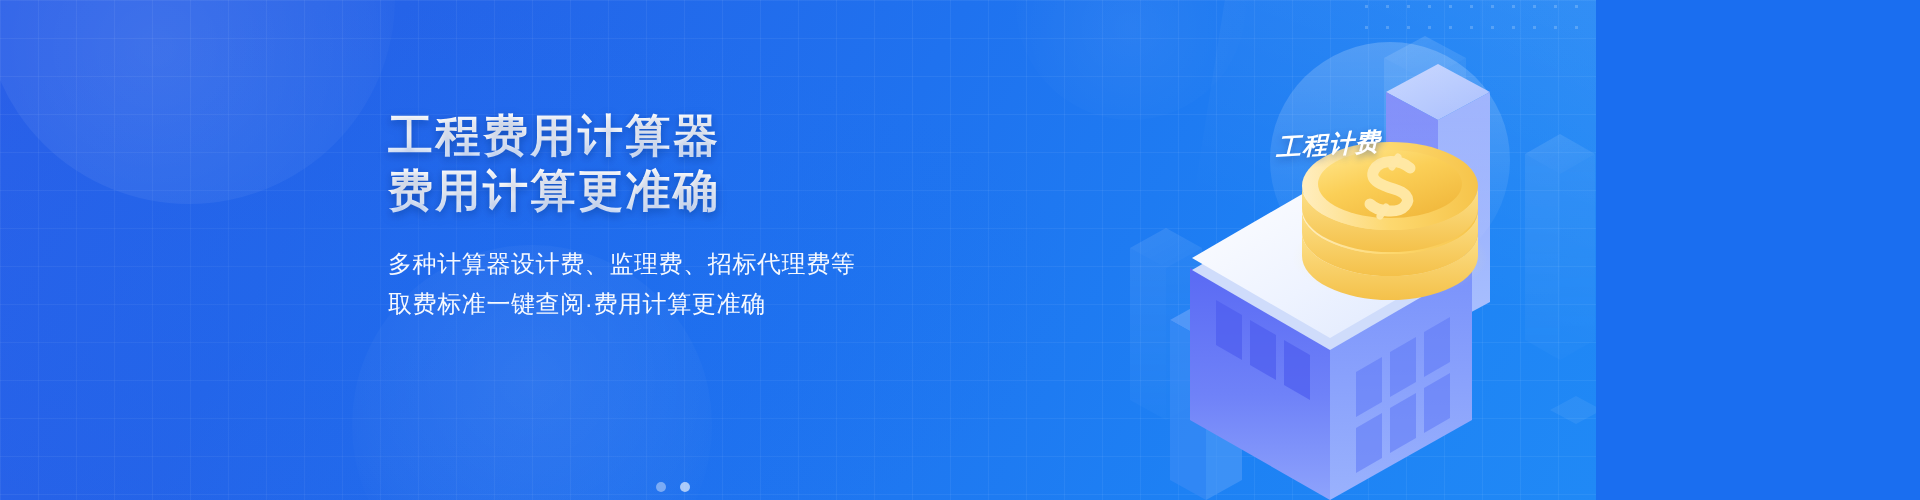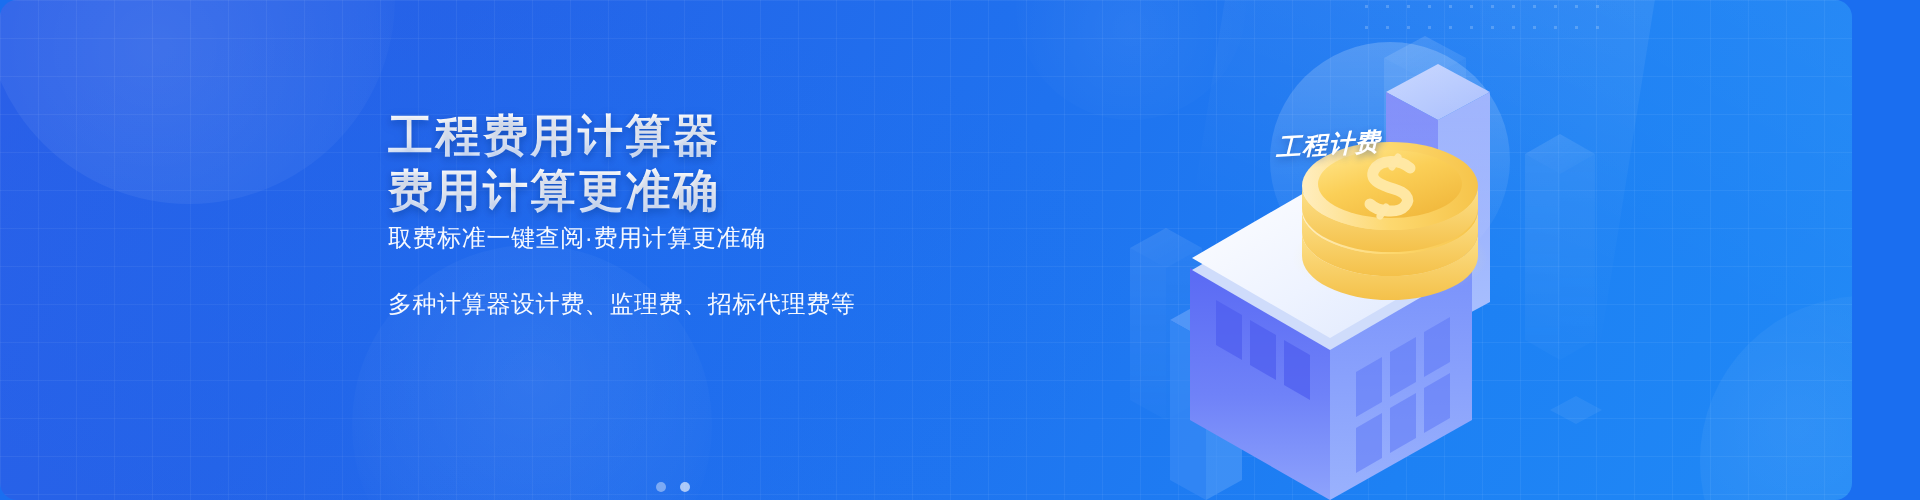--- a/index.html
+++ b/index.html
@@ -12,10 +12,9 @@
   
   .banner{
     position:relative;
-    width:1852px; height:500px;
+    width:1596px; height:500px;
     overflow:hidden;
     background:linear-gradient(118deg,#2a5fe8 0%,#2563e8 22%,#1f72ef 52%,#1d81f4 78%,#2089f6 100%);
-    border-radius:17px;
   }
 
   

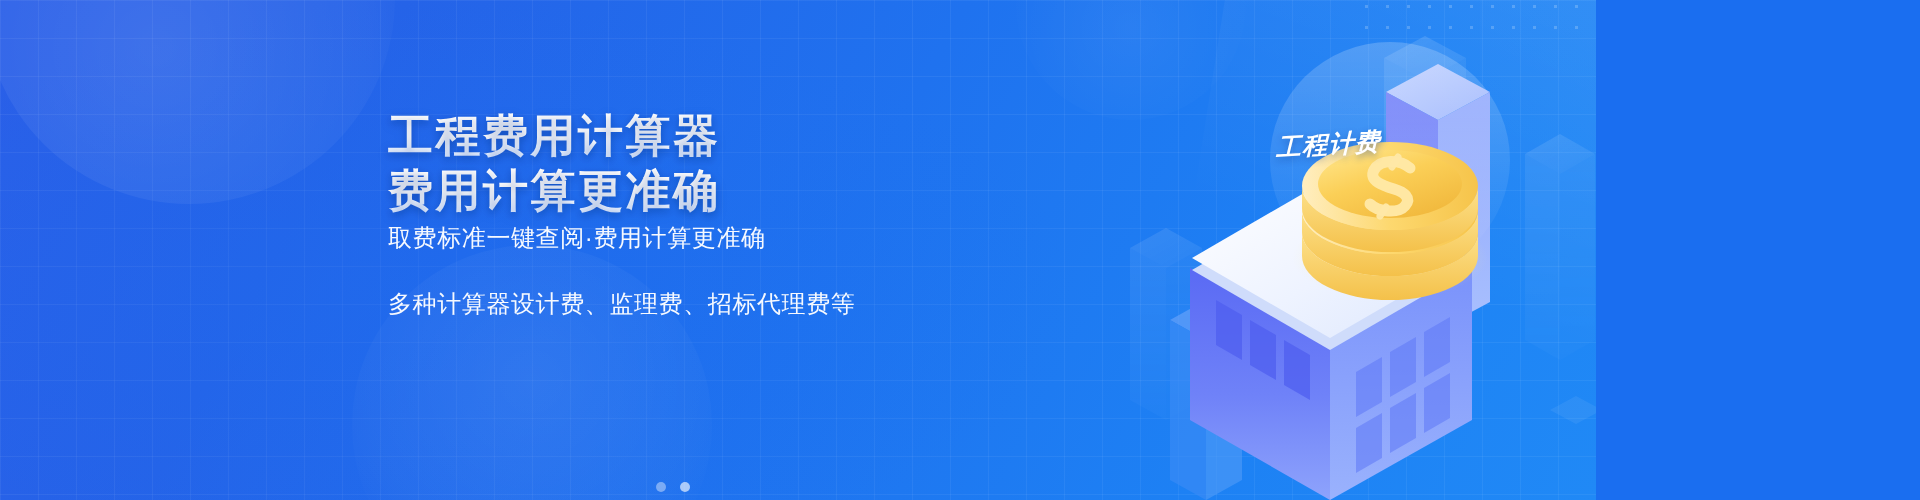--- a/index.html
+++ b/index.html
@@ -138,8 +138,8 @@
       <div class="headline">工程费用计算器</div>
       <div class="headline">费用计算更准确</div>
     </div>
+    <div class="desc">多种计算器设计费、监理费、招标代理费等</div>
     <div class="desc" style="margin-top:0">取费标准一键查阅·费用计算更准确</div>
-    <div class="desc">多种计算器设计费、监理费、招标代理费等</div>
   </div>
 
   <div class="illus">

